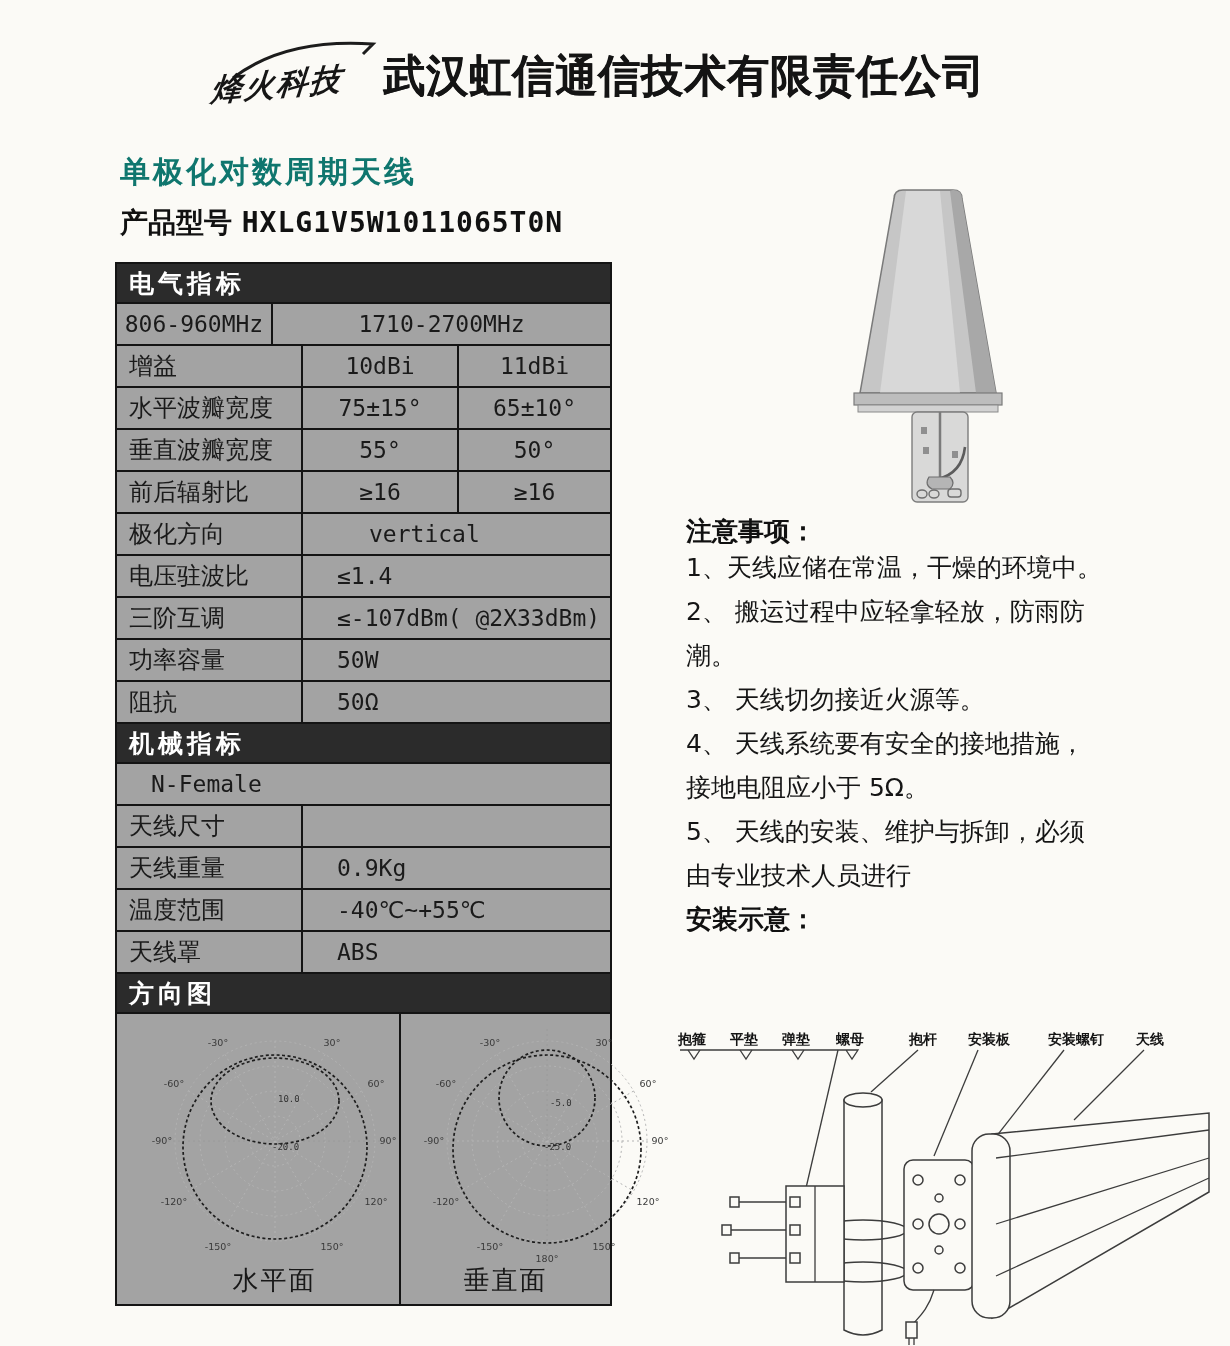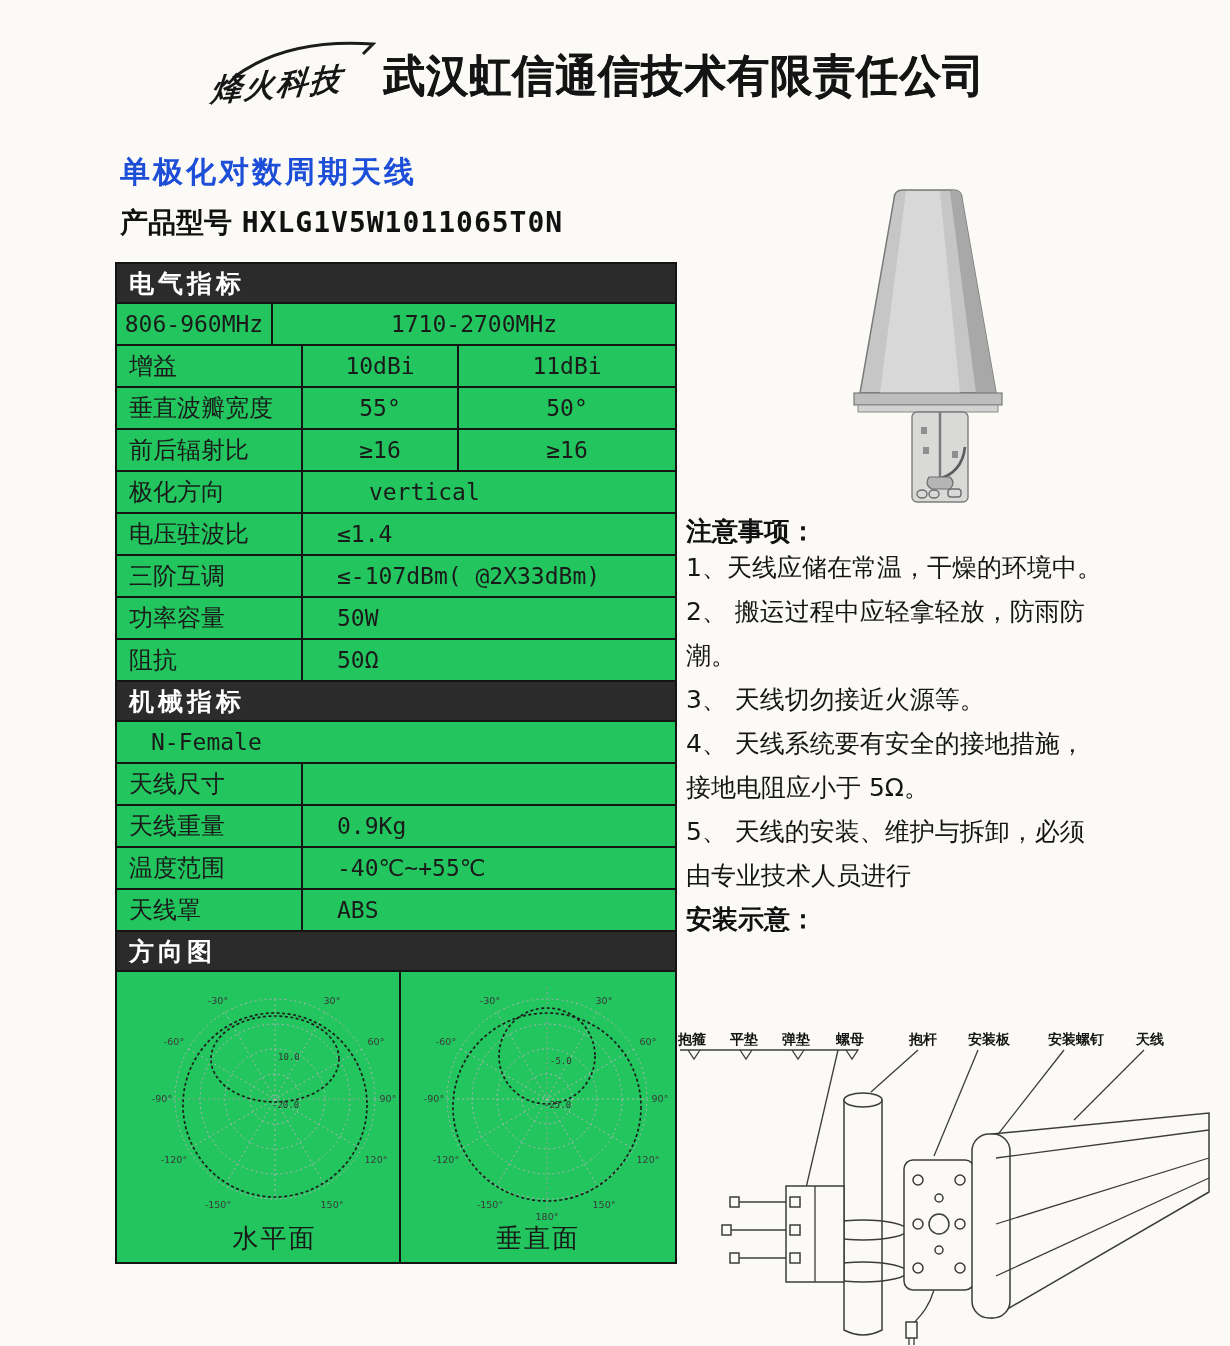--- a/index.html
+++ b/index.html
@@ -21,7 +21,7 @@
     white-space:nowrap;
   }
   
-  .doc-title{font-size:30px;font-weight:bold;color:#1d4ed8;}
+  .doc-title{font-size:30px;font-weight:bold;color:#0f766e;}
   .model-line{font-size:28px;font-weight:bold;color:#111;}
   .model-val{font-family:"DejaVu Sans Mono","Liberation Mono",monospace;font-weight:bold;letter-spacing:1px;}
   

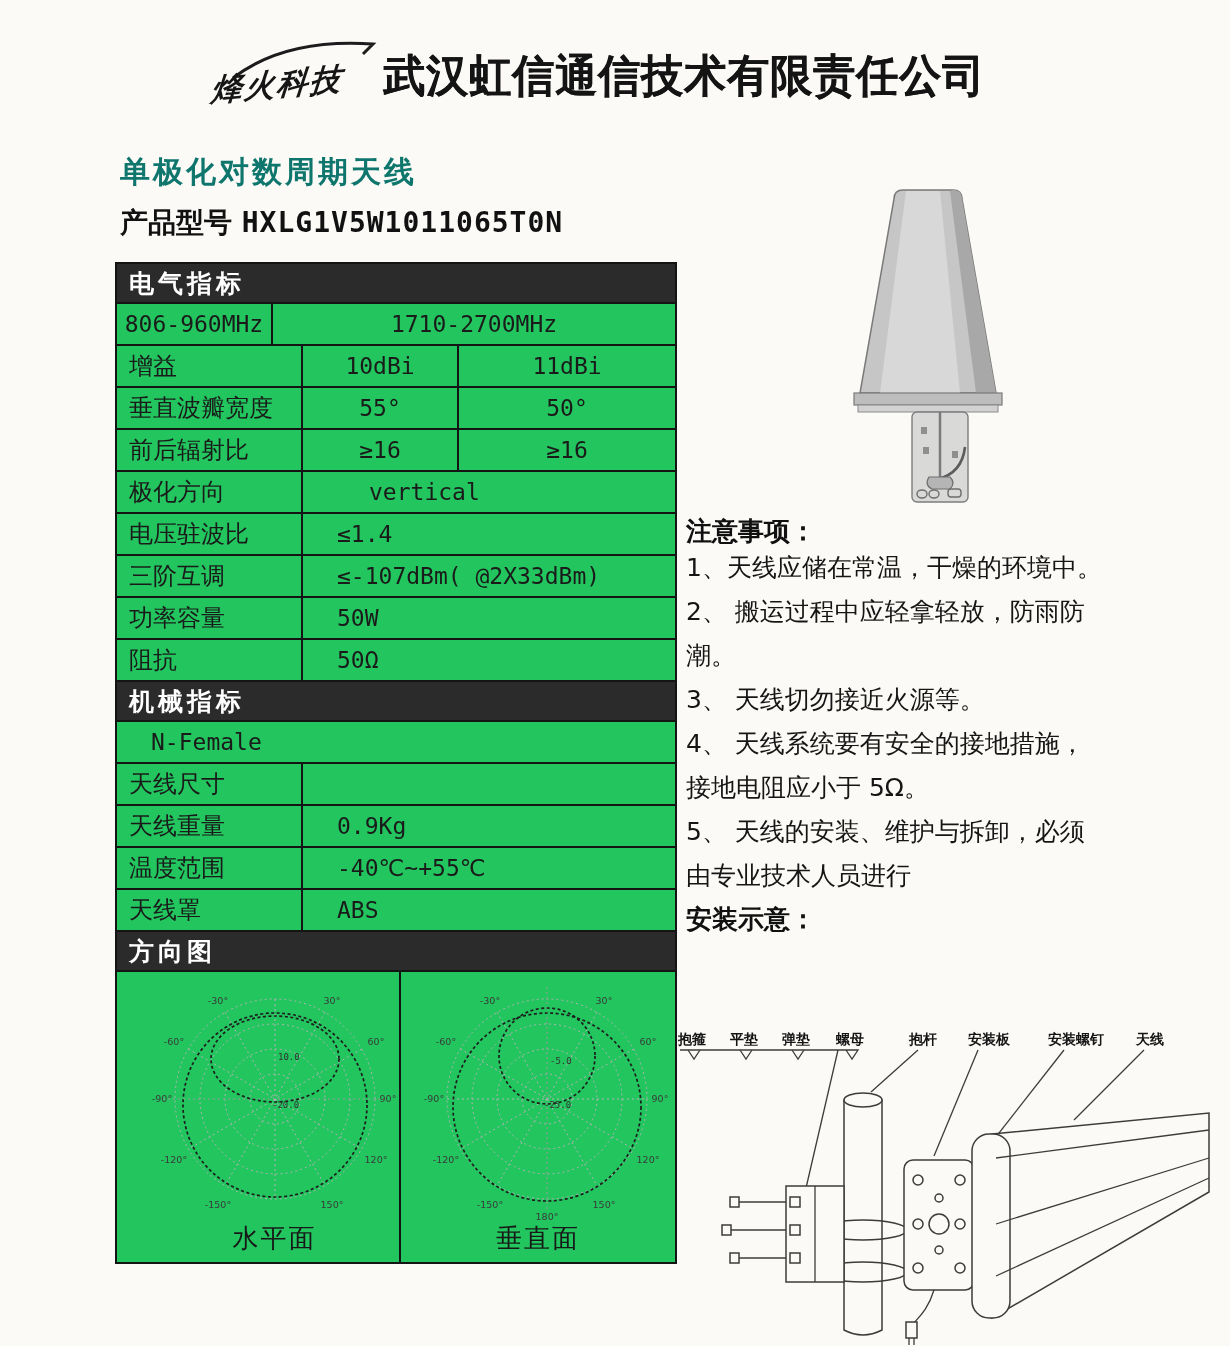--- a/index.html
+++ b/index.html
@@ -26,8 +26,8 @@
   .model-val{font-family:"DejaVu Sans Mono","Liberation Mono",monospace;font-weight:bold;letter-spacing:1px;}
   
   .spec{
-    left:115px;top:262px;width:562px;position:absolute;
-    border:2px solid #141414;background:#22c55e;box-sizing:border-box;
+    left:115px;top:262px;width:497px;position:absolute;
+    border:2px solid #141414;background:#a3a3a3;box-sizing:border-box;
   }
   .sec-h{
     height:38px;background:#2b2b2b;color:#fff;display:flex;align-items:center;

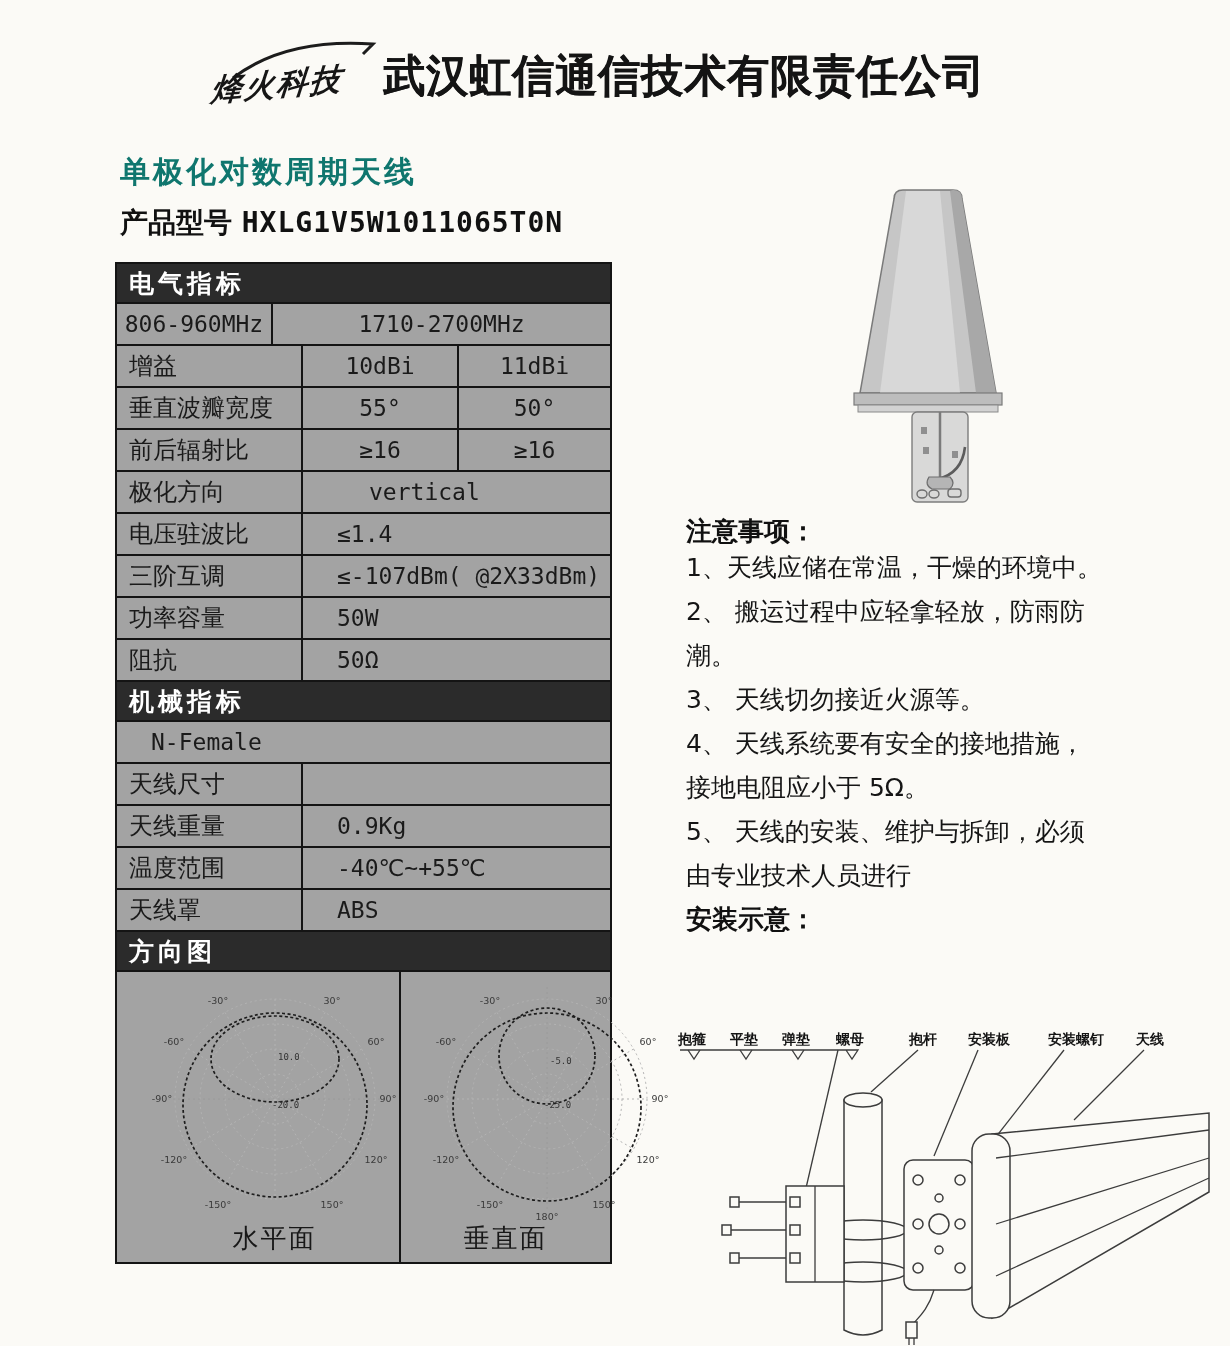--- a/index.html
+++ b/index.html
@@ -94,6 +94,11 @@
     <div class="cell lab">增益</div>
     <div class="cell v v2a">10dBi</div>
     <div class="cell v v2b">11dBi</div>
+  </div>
+  <div class="srow">
+    <div class="cell lab">水平波瓣宽度</div>
+    <div class="cell v v2a">75±15°</div>
+    <div class="cell v v2b">65±10°</div>
   </div>
   <div class="srow">
     <div class="cell lab">垂直波瓣宽度</div>

